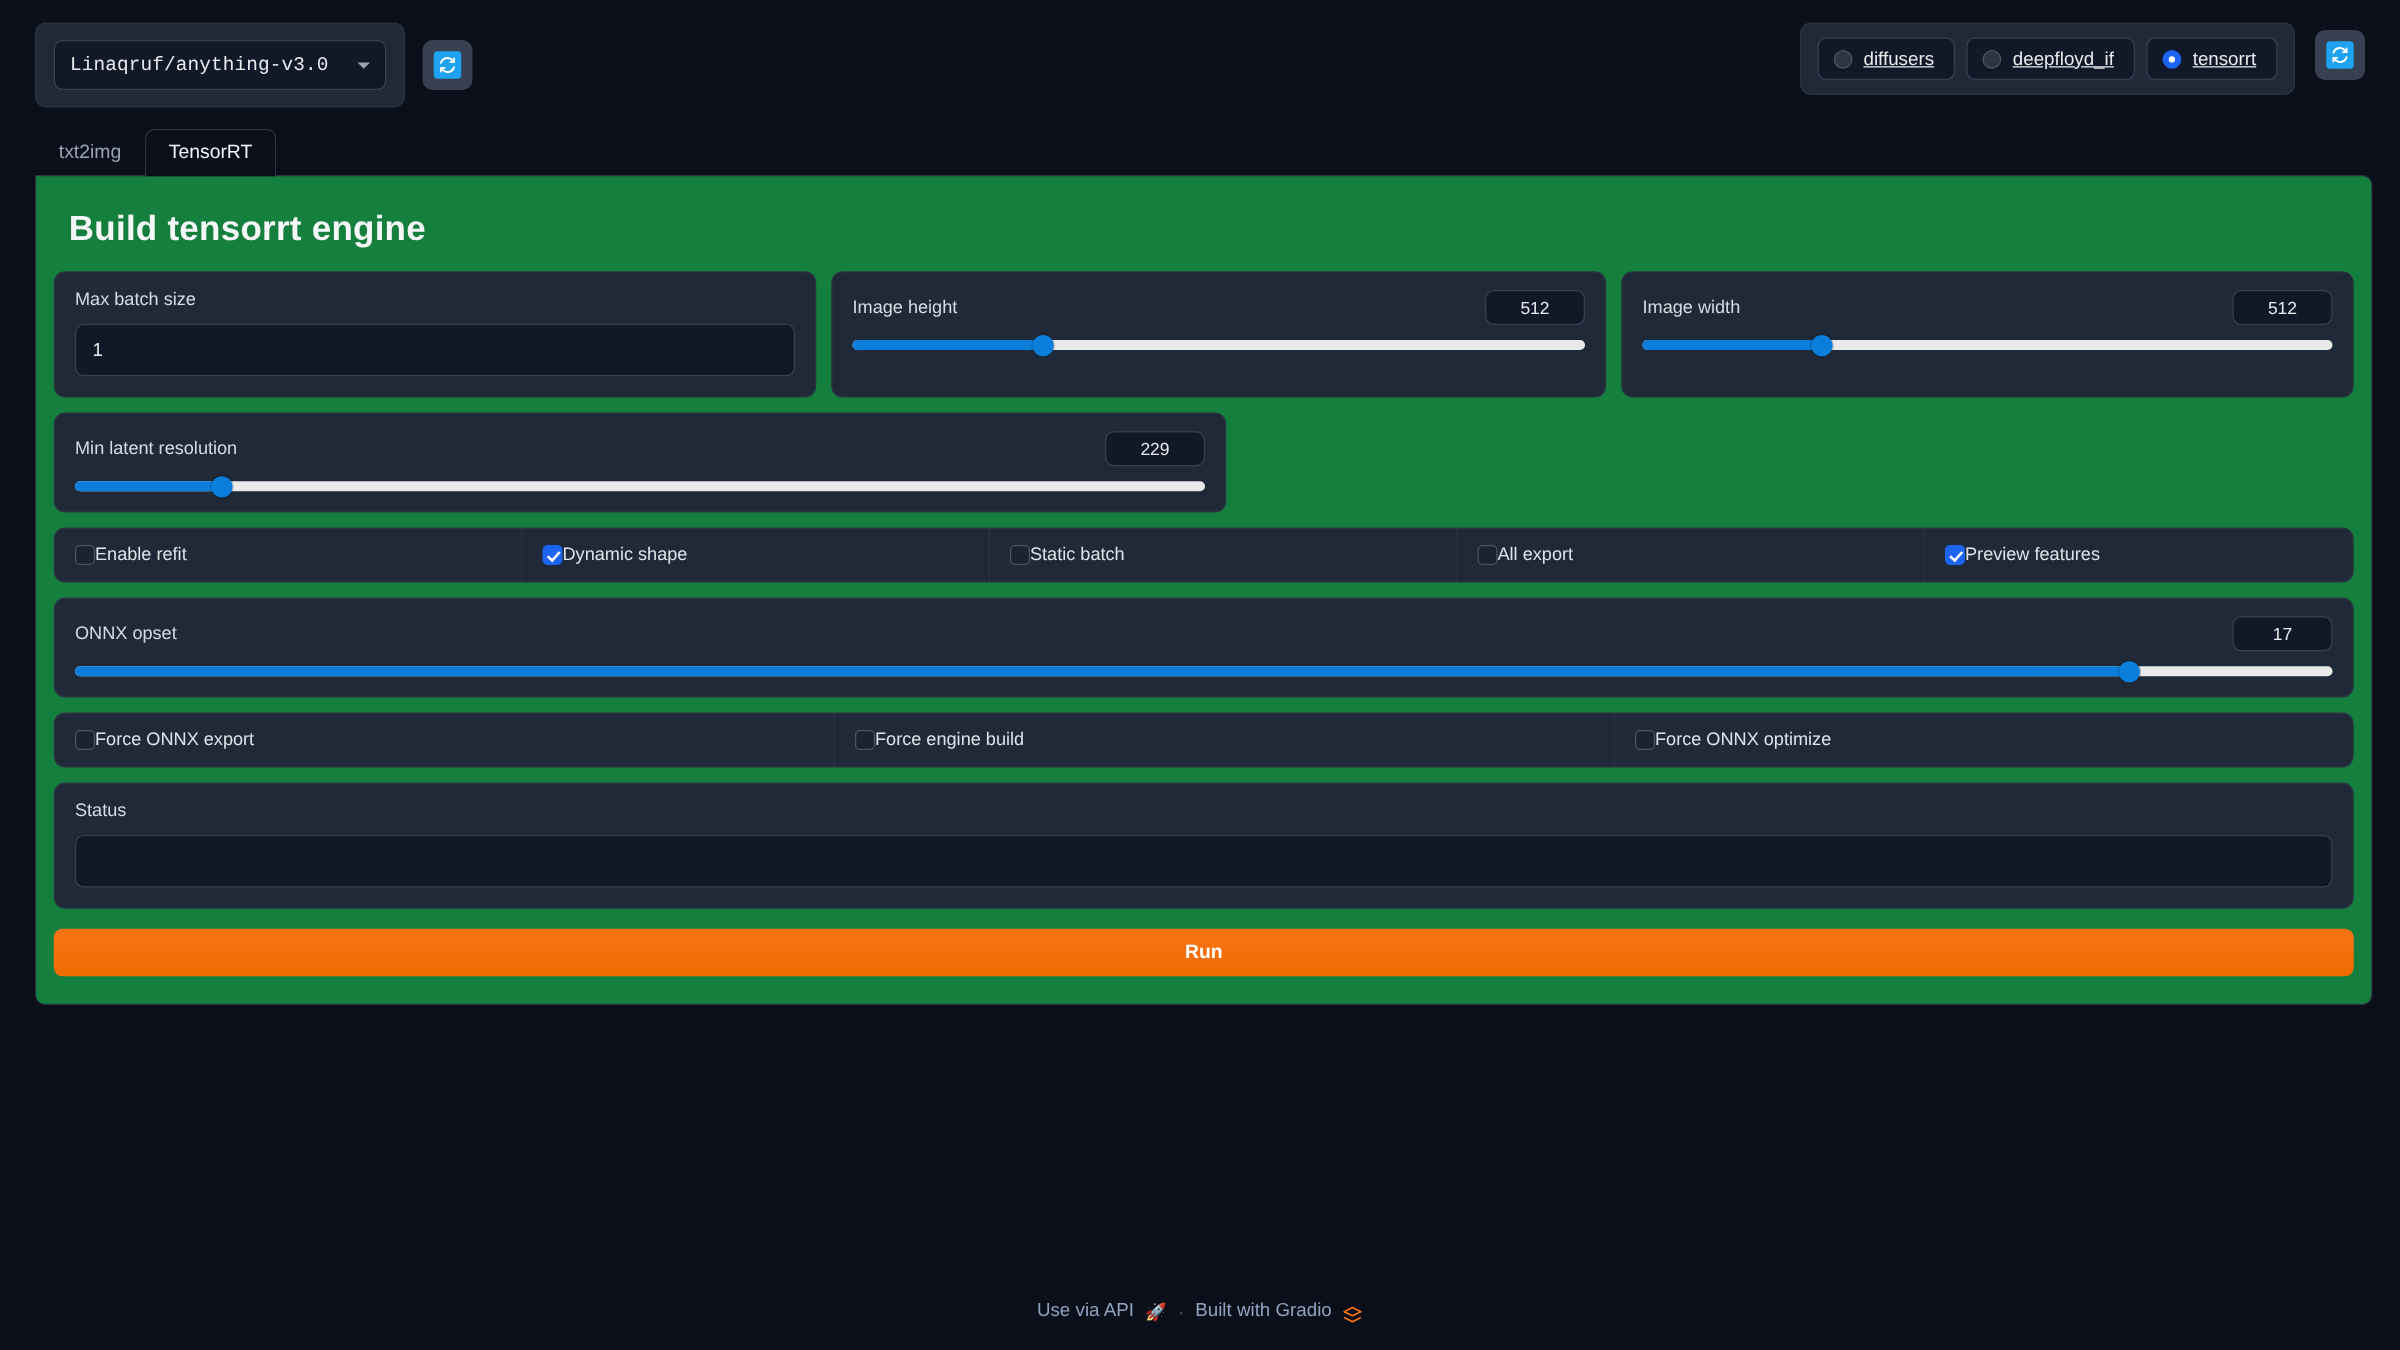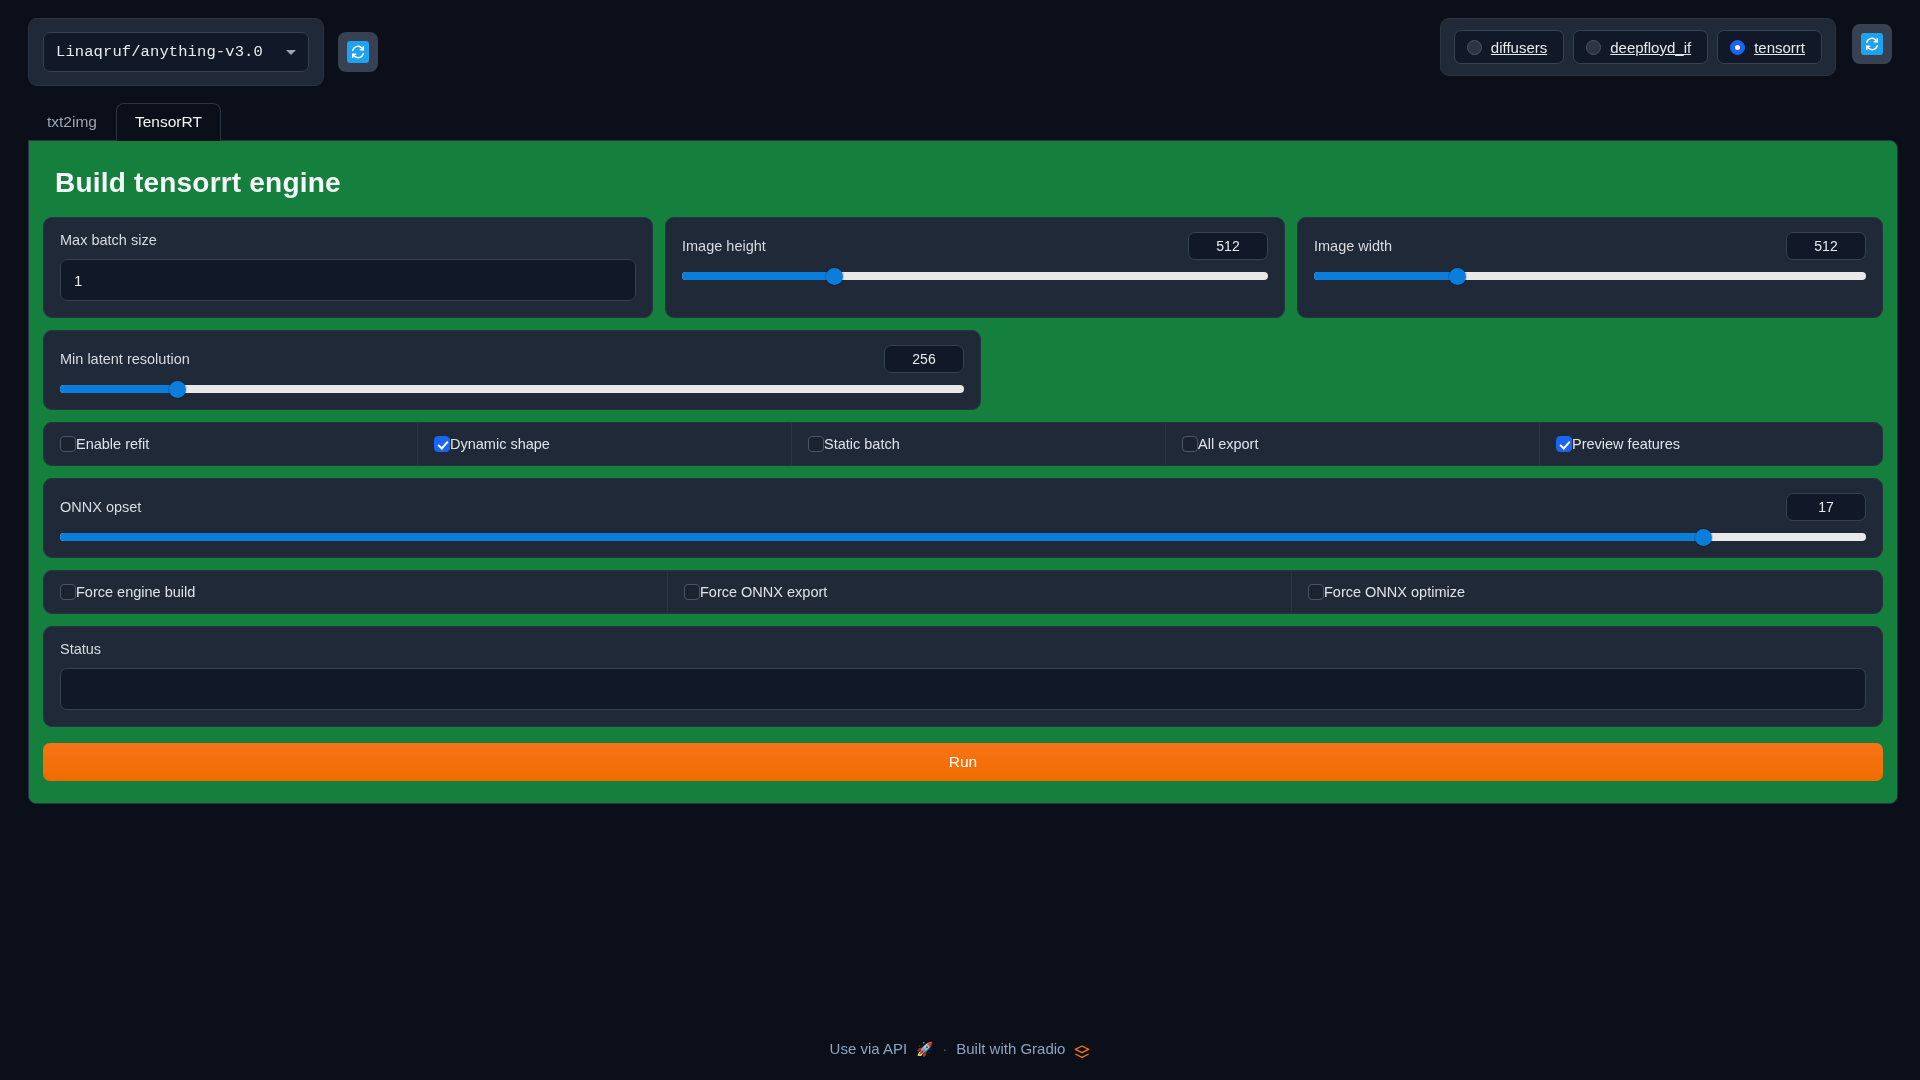--- a/index.html
+++ b/index.html
@@ -424,7 +424,7 @@
     <div class="block" style="width:938px">
       <div class="slider-head">
         <span class="field-label" style="margin-bottom:0">Min latent resolution</span>
-        <div class="slider-value">256</div>
+        <div class="slider-value">229</div>
       </div>
       <div class="slider-track">
         <div class="slider-fill" style="width: 13%;"></div>

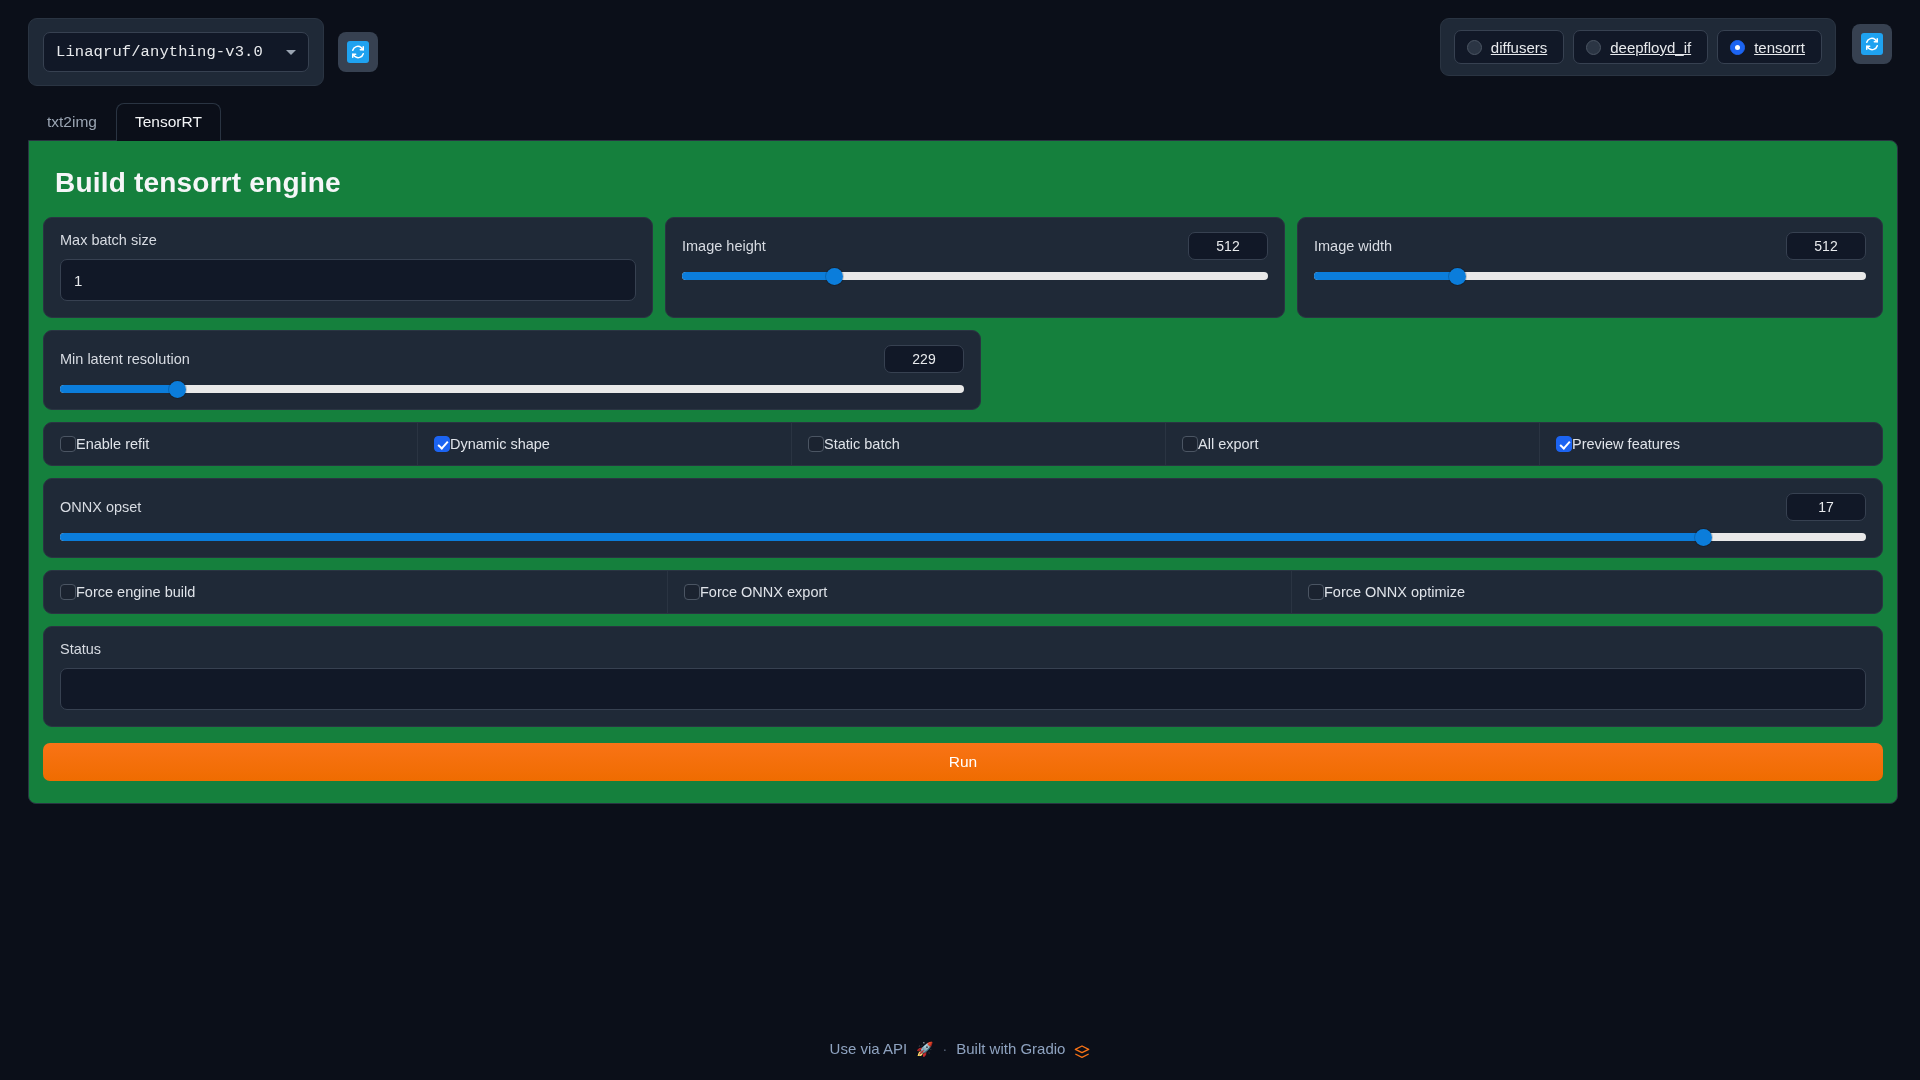--- a/index.html
+++ b/index.html
@@ -474,11 +474,11 @@
   <div class="check-row" style="margin-bottom:12px">
     <div class="check-cell" style="width:624px">
       <span class="checkbox"></span>
-      <span class="check-text">Force engine build</span>
+      <span class="check-text">Force ONNX export</span>
     </div>
     <div class="check-cell" style="width:624px">
       <span class="checkbox"></span>
-      <span class="check-text">Force ONNX export</span>
+      <span class="check-text">Force engine build</span>
     </div>
     <div class="check-cell" style="flex:1">
       <span class="checkbox"></span>

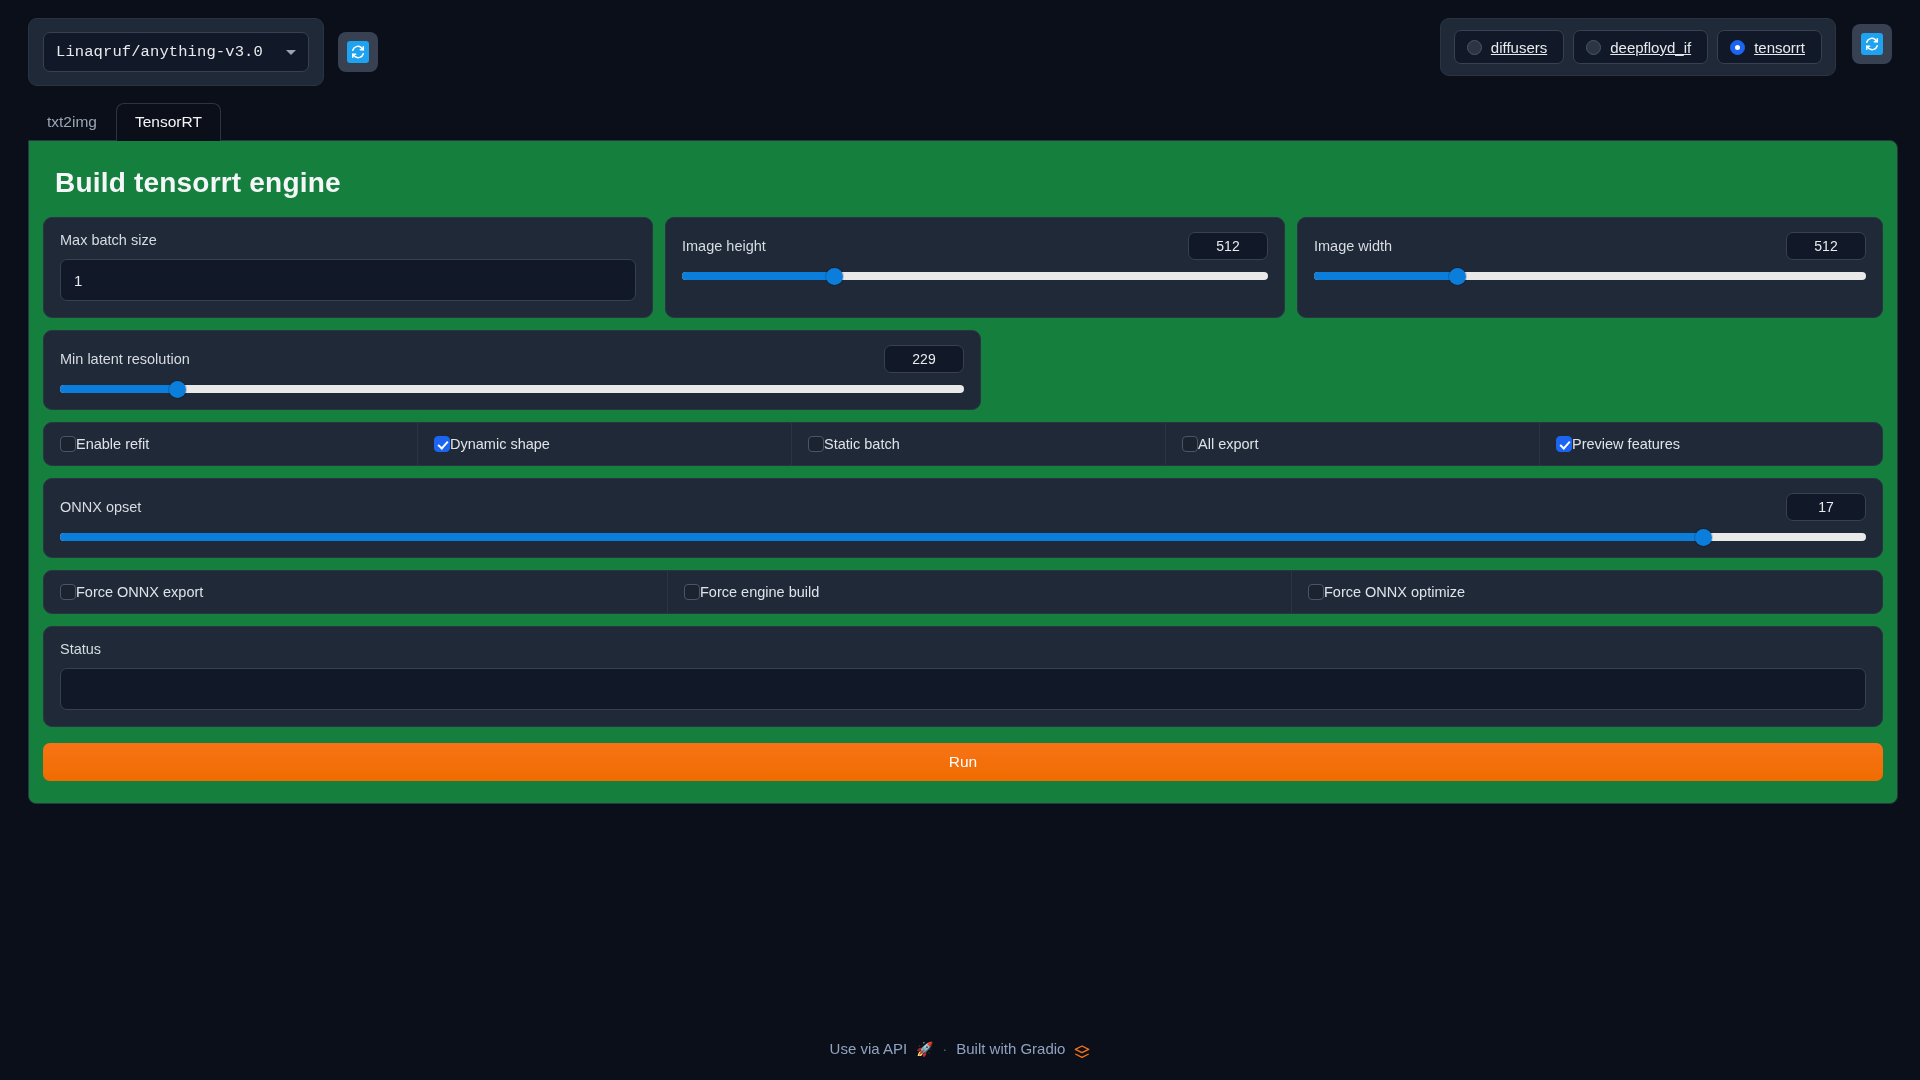--- a/index.html
+++ b/index.html
@@ -297,7 +297,7 @@
     height: 38px;
     color: #ffffff;
     font-size: 15.5px;
-    font-weight: normal;
+    font-weight: bold;
     font-family: "Liberation Sans", sans-serif;
     cursor: pointer;
     margin-top: 4px;

